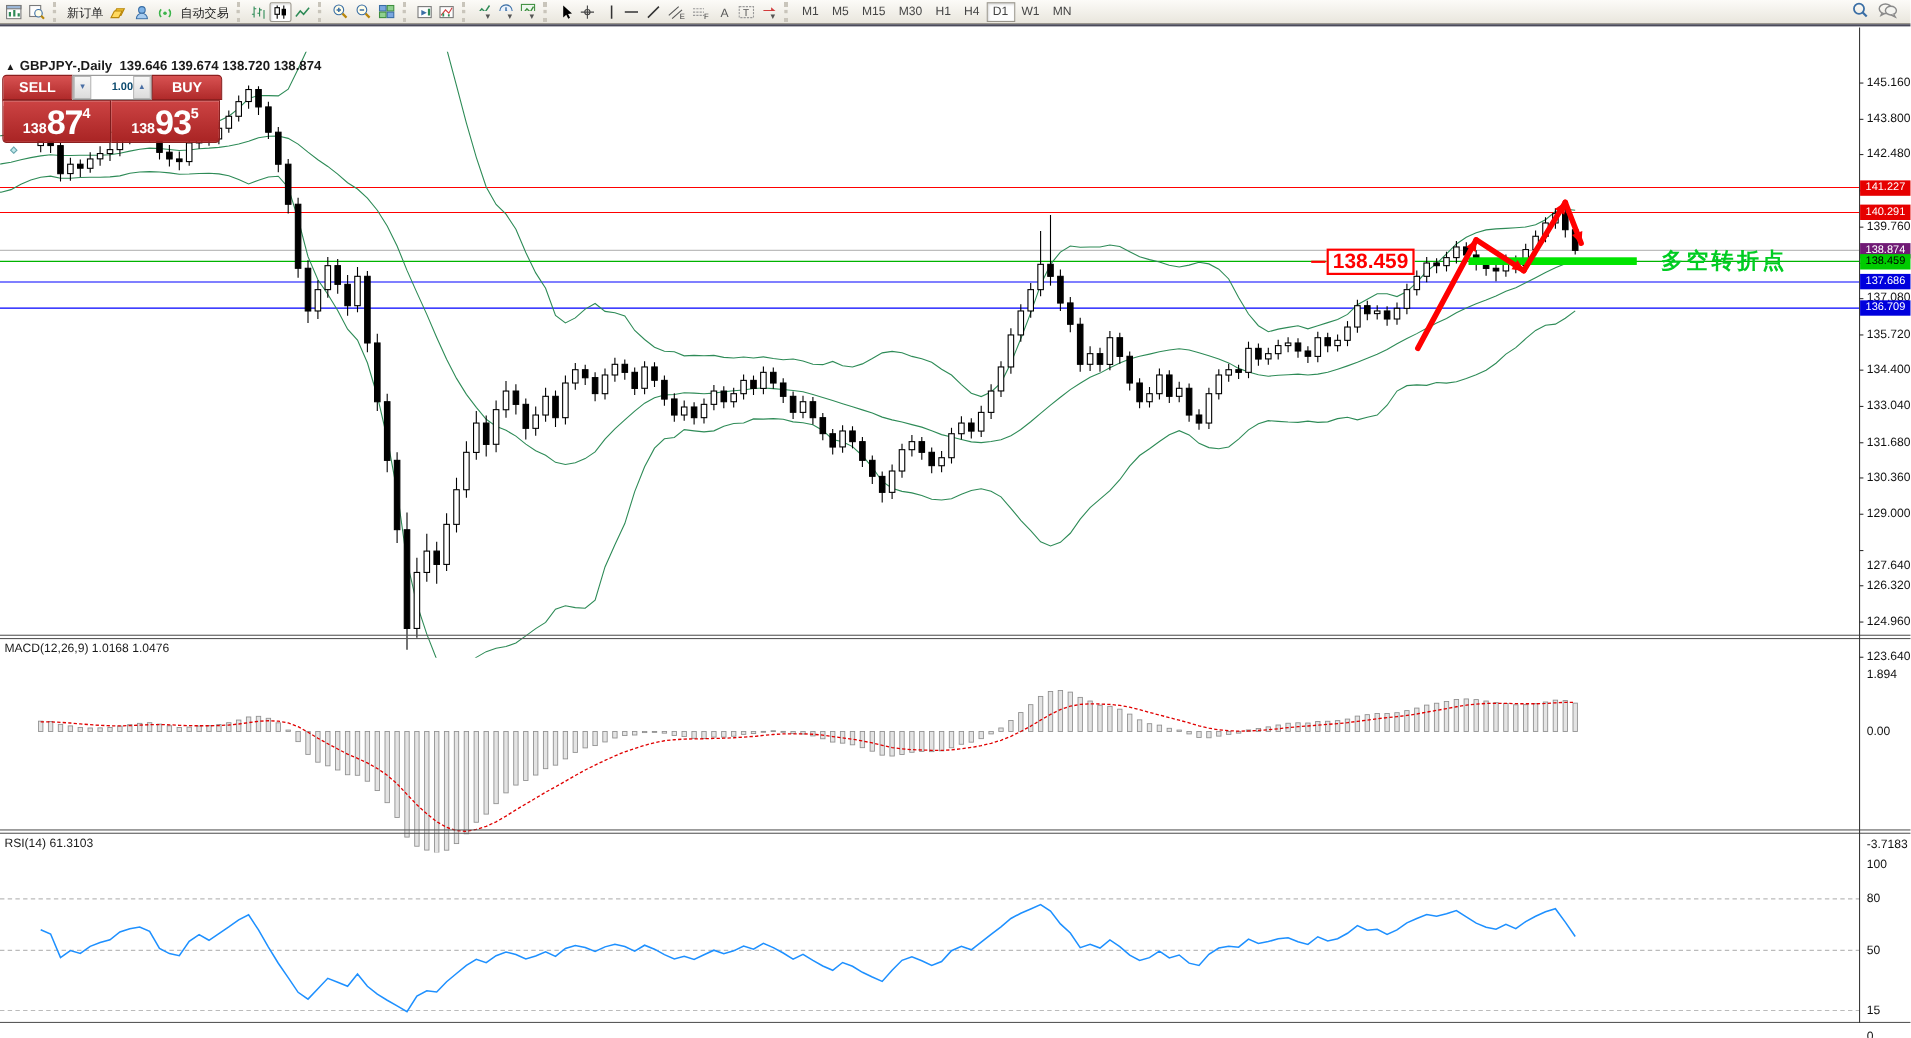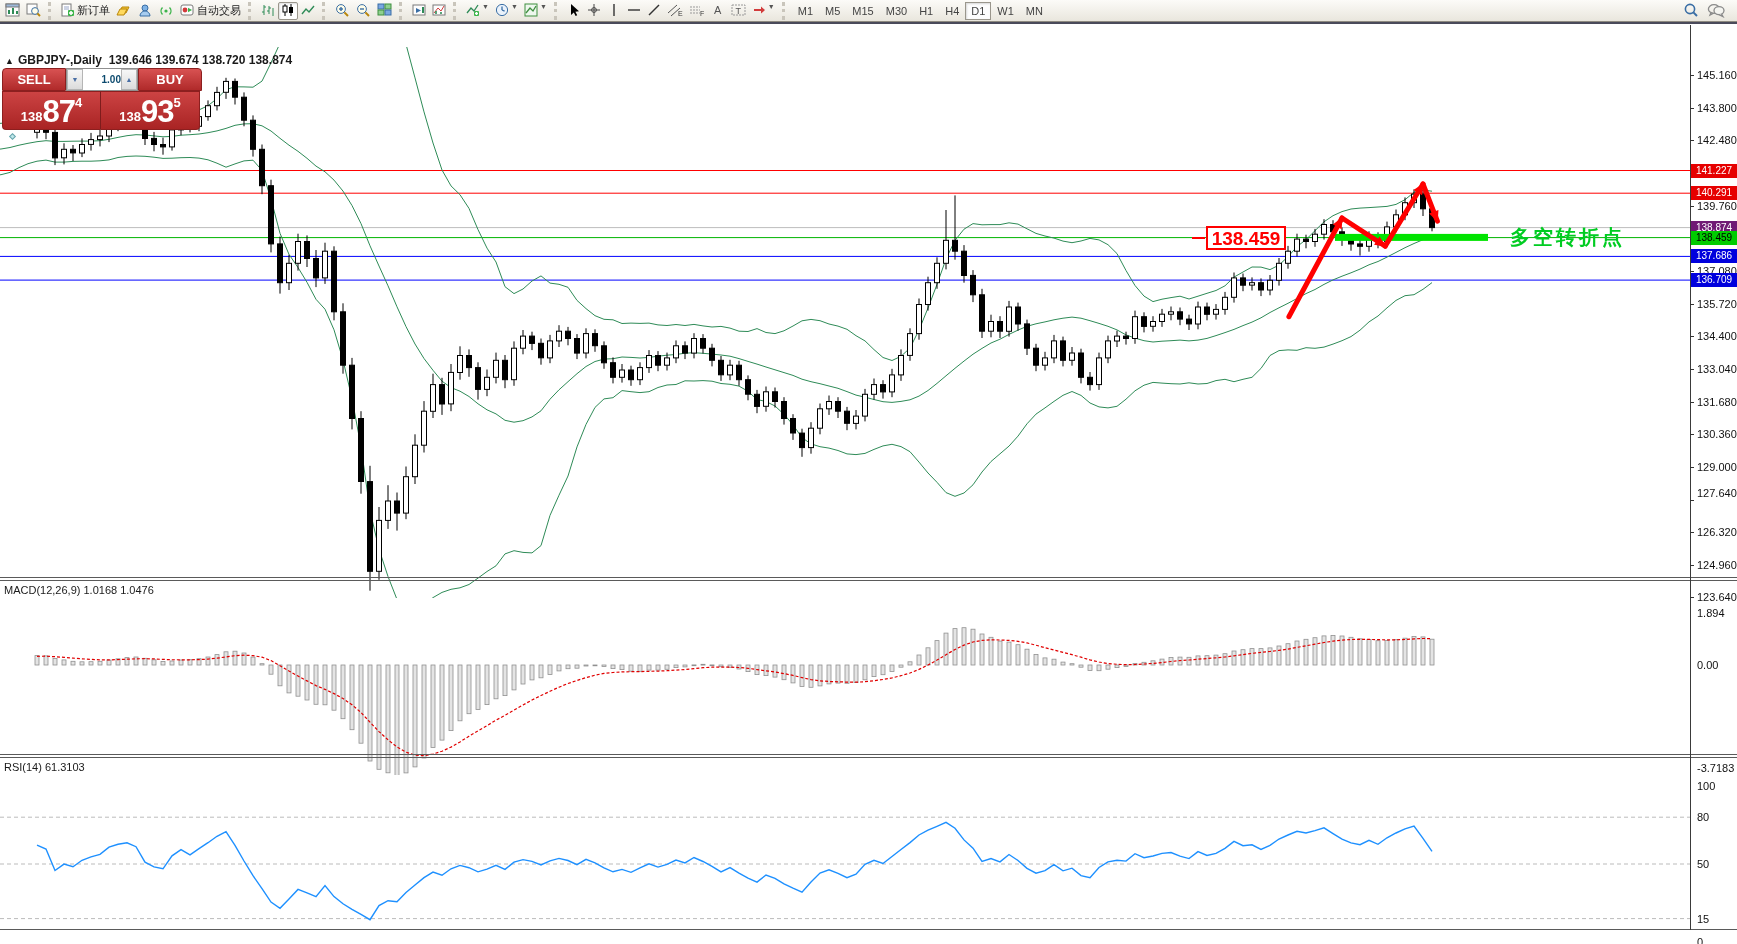--- a/index.html
+++ b/index.html
@@ -12,8 +12,8 @@
     background:linear-gradient(#fcfbf8,#e9e6dd); border-bottom:1px solid #8e8a80;
     display:flex; align-items:center; padding:0 2px; font-size:11px; color:#333; }
   .tb-sep { width:7px; height:18px; border-left:3px dotted #c9c5bb; margin:0 3px 0 4px; }
-  .tb-btn { height:18px; min-width:20px; display:flex; align-items:flex-start; justify-content:center;
-    padding:0 2px; border:1px solid transparent; border-radius:2px; gap:2px; }
+  .tb-btn { height:18px; min-width:20px; display:flex; align-items:flex-end; justify-content:center;
+    padding:0 2px; border:1px solid transparent; border-radius:2px; gap:2px;flex-direction:column; }
   .tb-btn.pressed { background:#fff; border:1px solid #9a968c; box-shadow:inset 1px 1px 2px #00000022; }
   .tb-btn .lbl { font-size:11px; color:#222; white-space:nowrap; }
   .caret { font-size:7px; color:#555; }

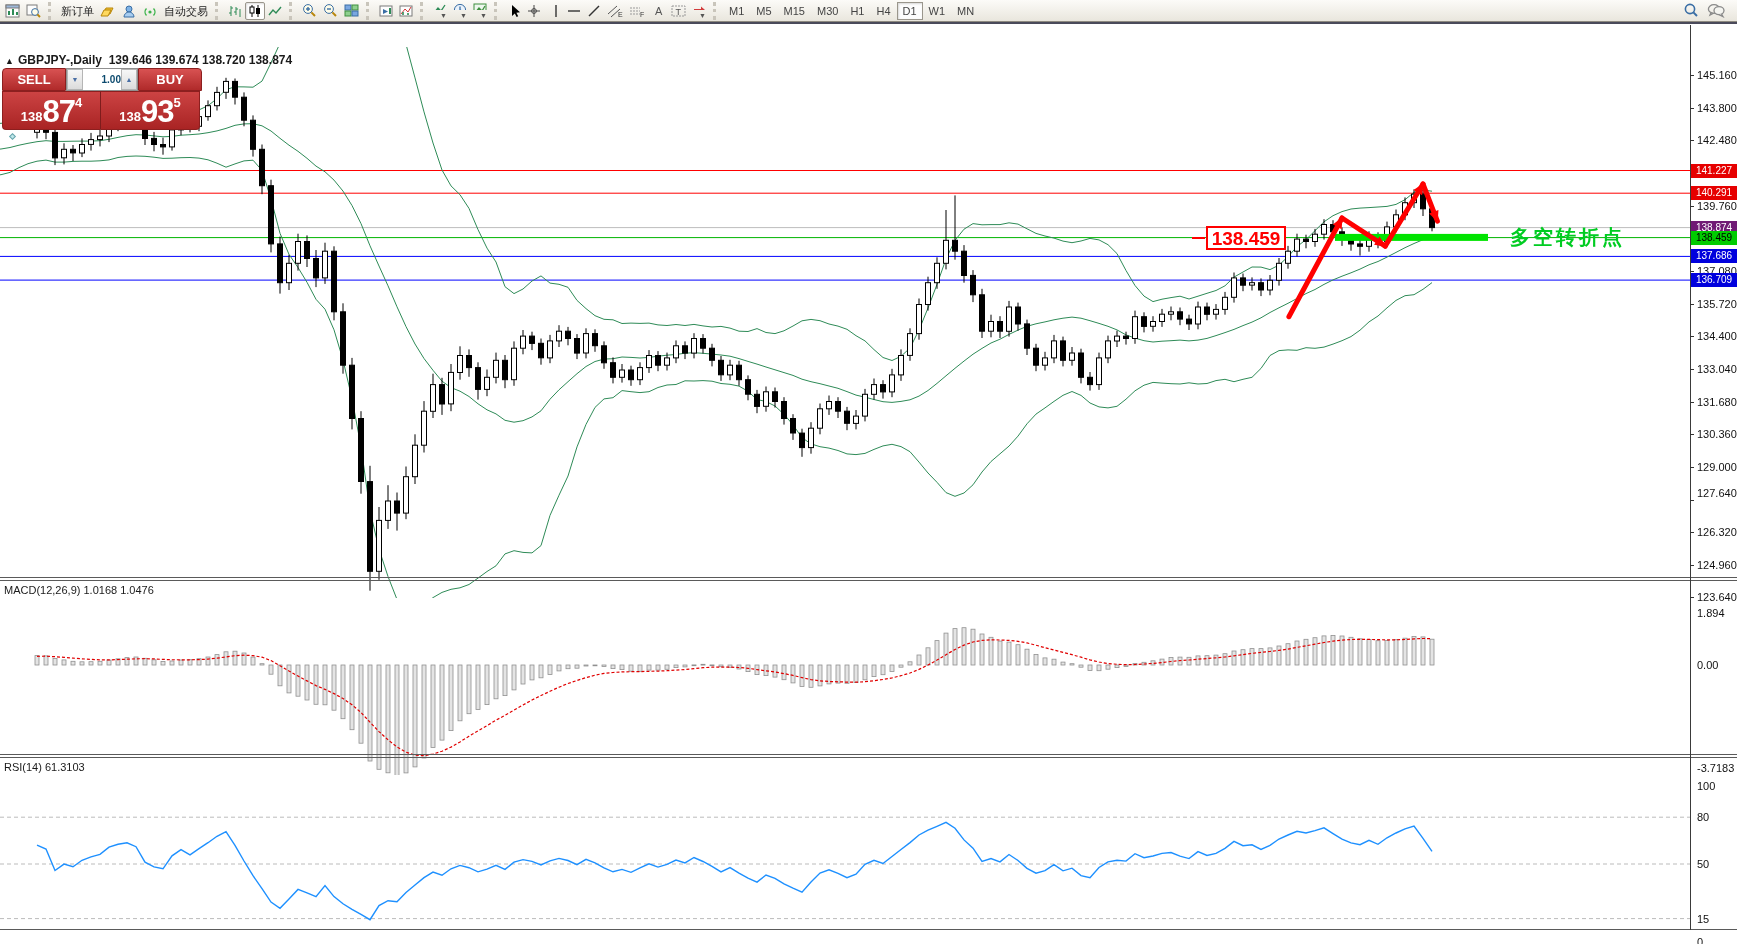--- a/index.html
+++ b/index.html
@@ -875,7 +875,7 @@
         <div class="axis-tick" style="top:443px"></div>
         <div class="axis-label" style="top:438px">129.000</div>
         <div class="axis-tick" style="top:476px"></div>
-        <div class="axis-label" style="top:464px">127.640</div>
+        <div class="axis-label" style="top:485px">127.640</div>
         <div class="axis-tick" style="top:508px"></div>
         <div class="axis-label" style="top:503px">126.320</div>
         <div class="axis-tick" style="top:541px"></div>

